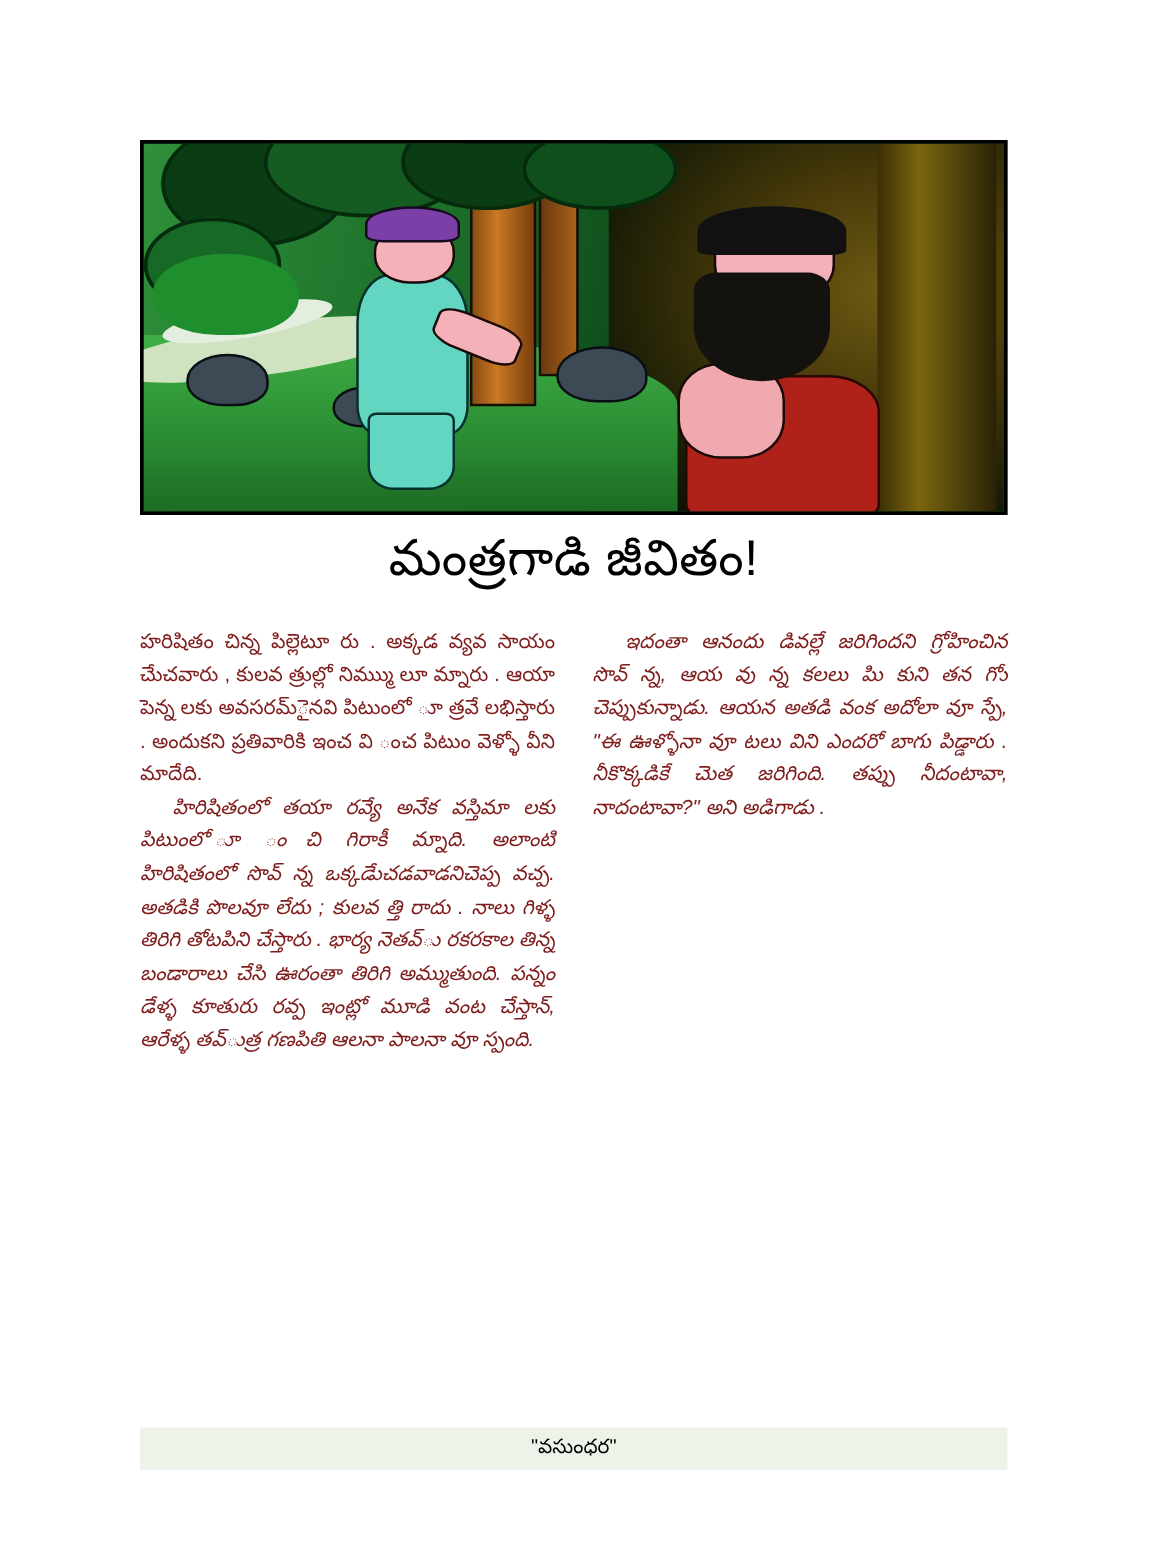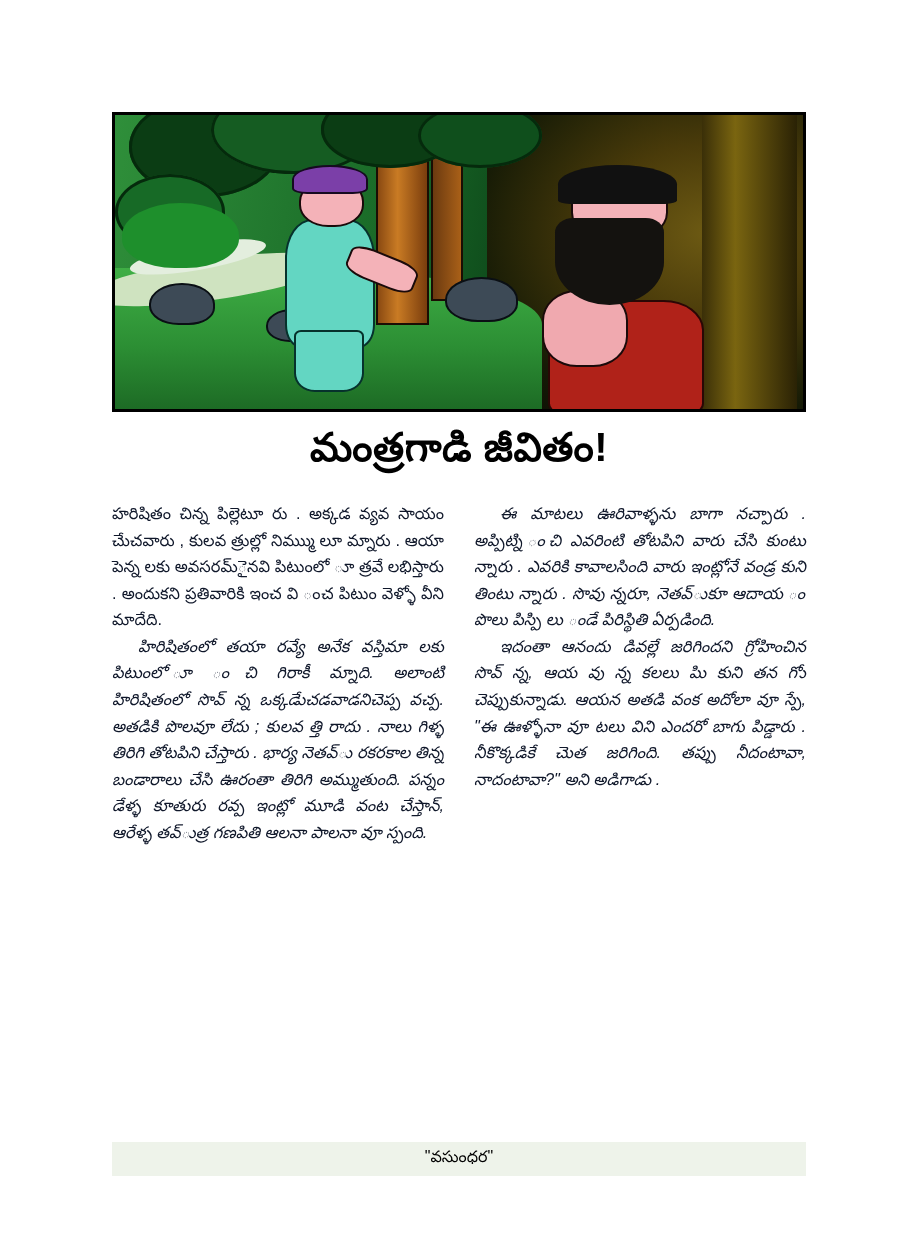--- a/index.html
+++ b/index.html
@@ -273,7 +273,7 @@
     width: 694px;
     text-align: center;
     font-size: 40px;
-    font-weight: bold;
+    font-weight: normal;
     color: #000;
     letter-spacing: 0.5px;
     line-height: 1.25;

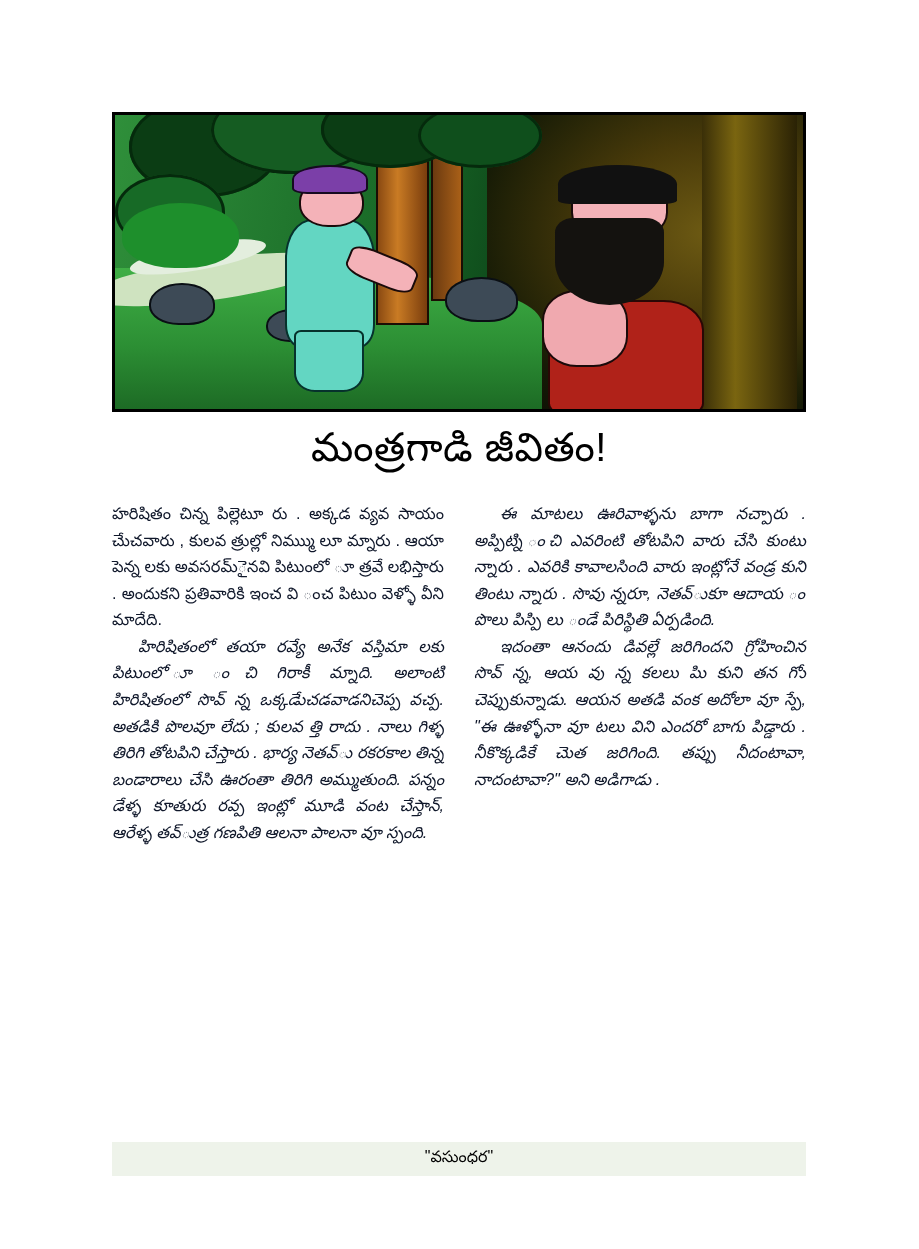--- a/index.html
+++ b/index.html
@@ -294,7 +294,7 @@
     width: 332px;
     font-size: 16.3px;
     line-height: 1.63;
-    color: #0f172a;
+    color: #7f1d1d;
     text-align: justify;
     text-justify: inter-word;
   }

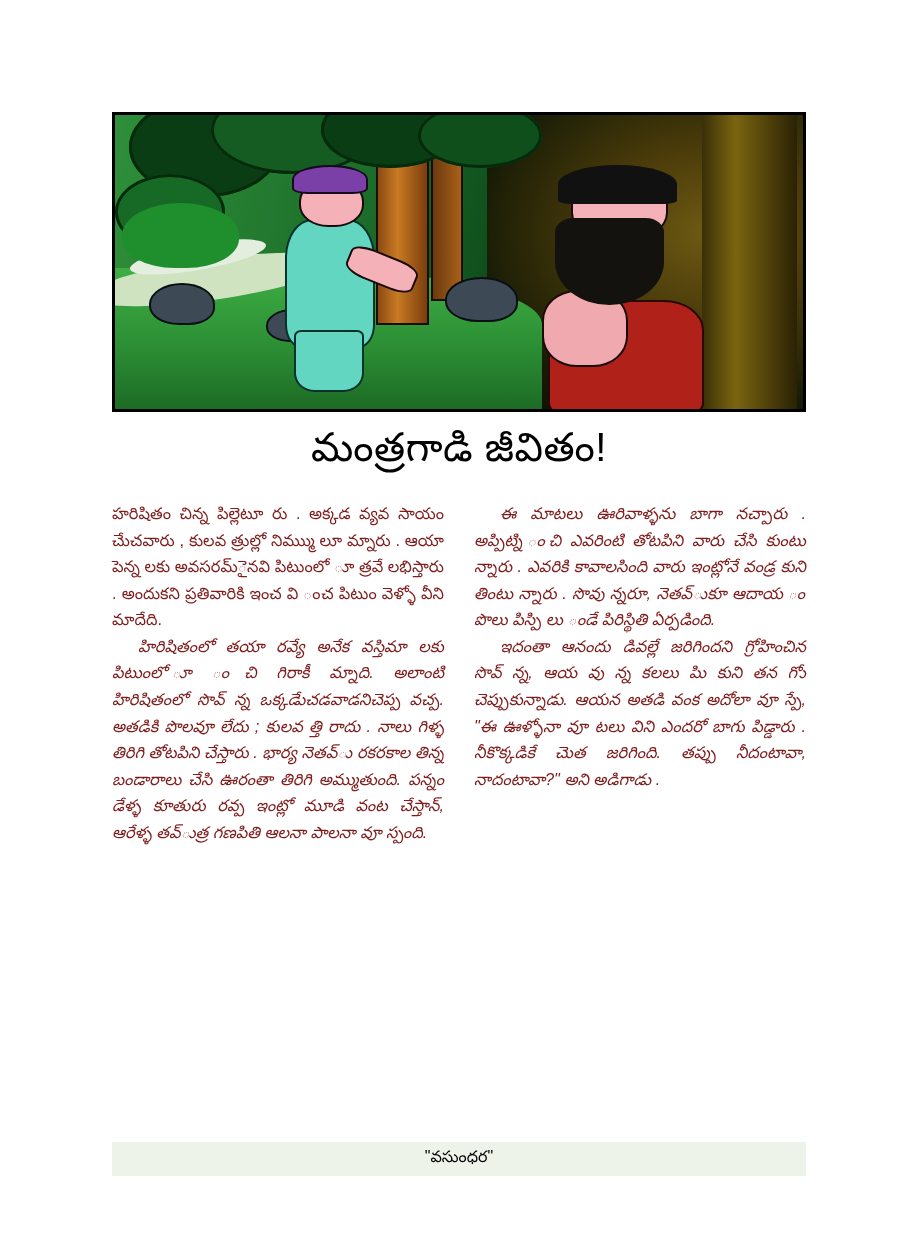--- a/index.html
+++ b/index.html
@@ -387,7 +387,6 @@
       <p class="indent">హిరిషితంలో తయా రవ్యే అనేక వస్తిమా లకు పిటుంలో ూ ంచి గిరాకీ మ్నాది. అలాంటి హిరిషితంలో సొవ్ న్న ఒక్కడేుచడవాడనిచెప్ప వచ్ప. అతడికి పొలవూ లేదు ; కులవ త్తి రాదు . నాలు గిళ్ళ తిరిగి తోటపిని చేస్తారు . భార్య నెతవ్ు రకరకాల తిన్న బండారాలు చేసి ఊరంతా తిరిగి అమ్ముతుంది. పన్నం డేళ్ళ కూతురు రవ్ప ఇంట్లో మూడి వంట చేస్తాన్, ఆరేళ్ళ తవ్ుత్ర గణపితి ఆలనా పాలనా వూ స్పంది.</p>
     </div>
     <div class="col">
-      <p class="indent">ఈ మాటలు ఊరివాళ్ళను బాగా నచ్పారు . అప్పిట్ని ంచి ఎవరింటి తోటపిని వారు చేసి కుంటు న్నారు . ఎవరికి కావాలసింది వారు ఇంట్లోనే వండ్ర కుని తింటు న్నారు . సొవు న్నరూ, నెతవ్ుకూ ఆదాయ ం పొలు పిస్పి లు ండే పిరిస్థితి ఏర్పడింది.</p>
       <p class="indent">ఇదంతా ఆనందు డివల్లే జరిగిందని గ్రోహించిన సొవ్ న్న, ఆయ వు న్న కలలు పిు కుని తన గోు చెప్పుకున్నాడు. ఆయన అతడి వంక అదోలా వూ స్పే, "ఈ ఊళ్ళోనా వూ టలు విని ఎందరో బాగు పిడ్డారు . నీకొక్కడికే చెుత జరిగింది. తప్పు నీదంటావా, నాదంటావా?" అని అడిగాడు .</p>
     </div>
   </div>

